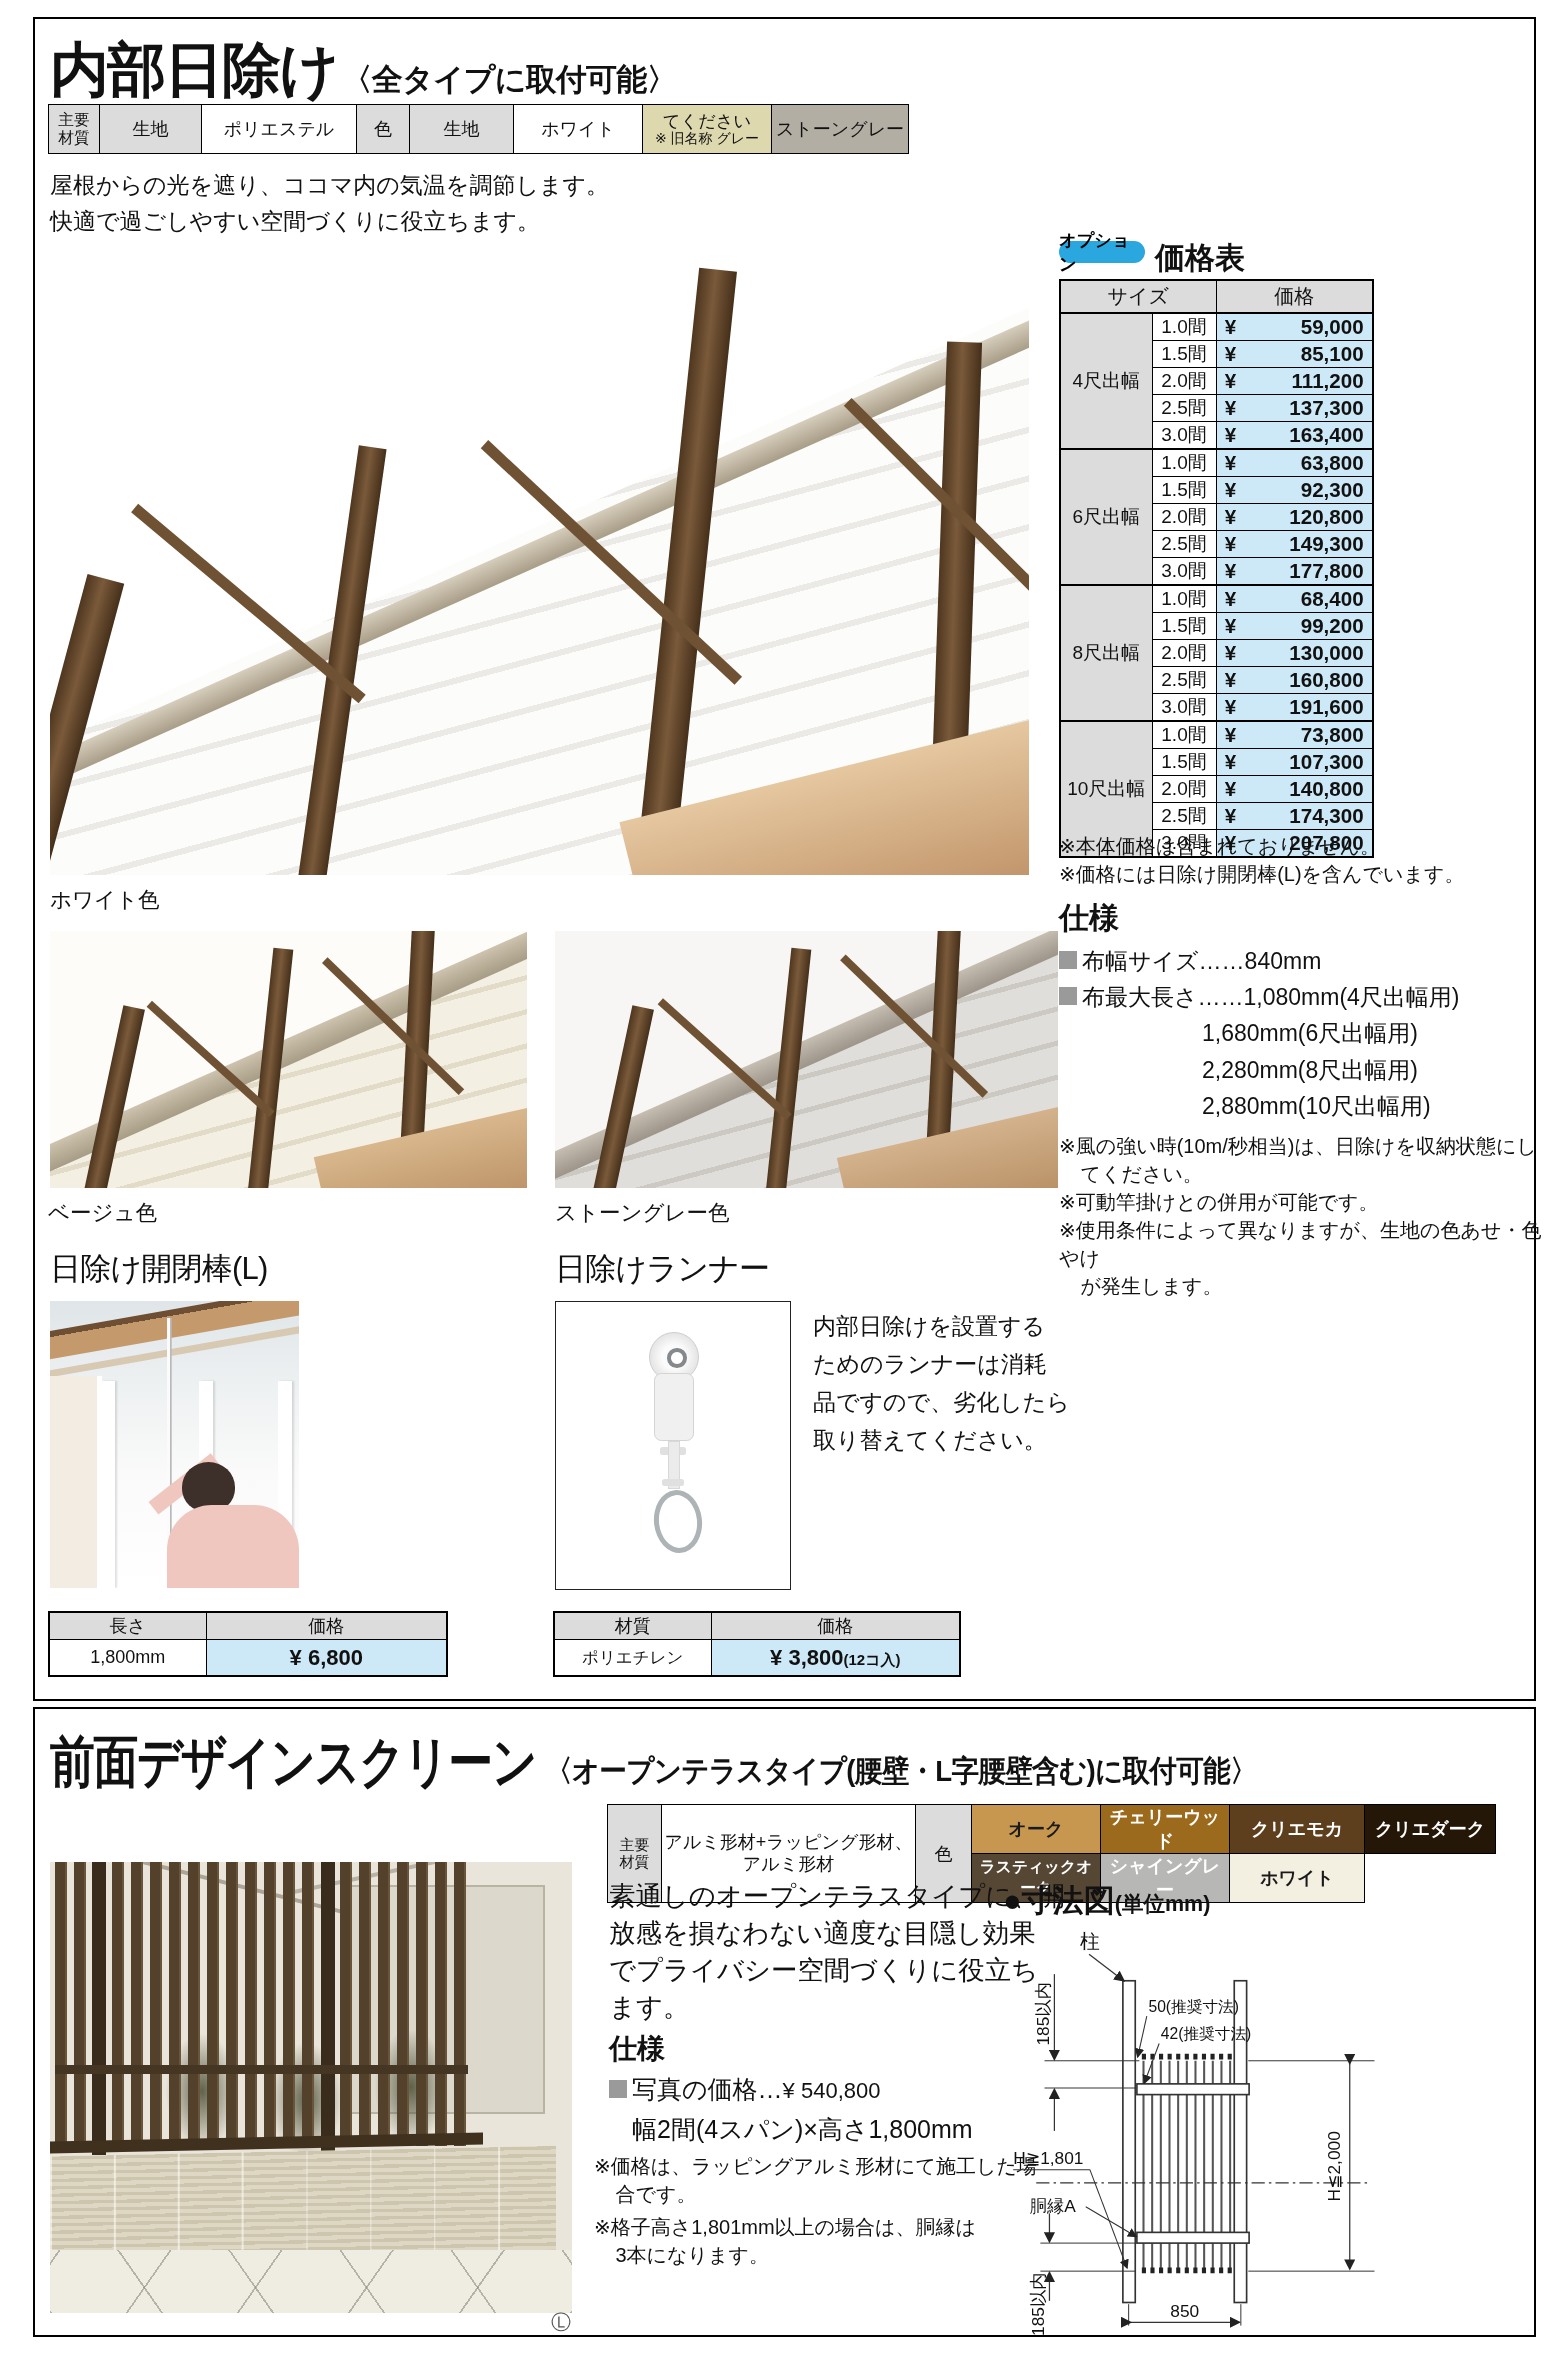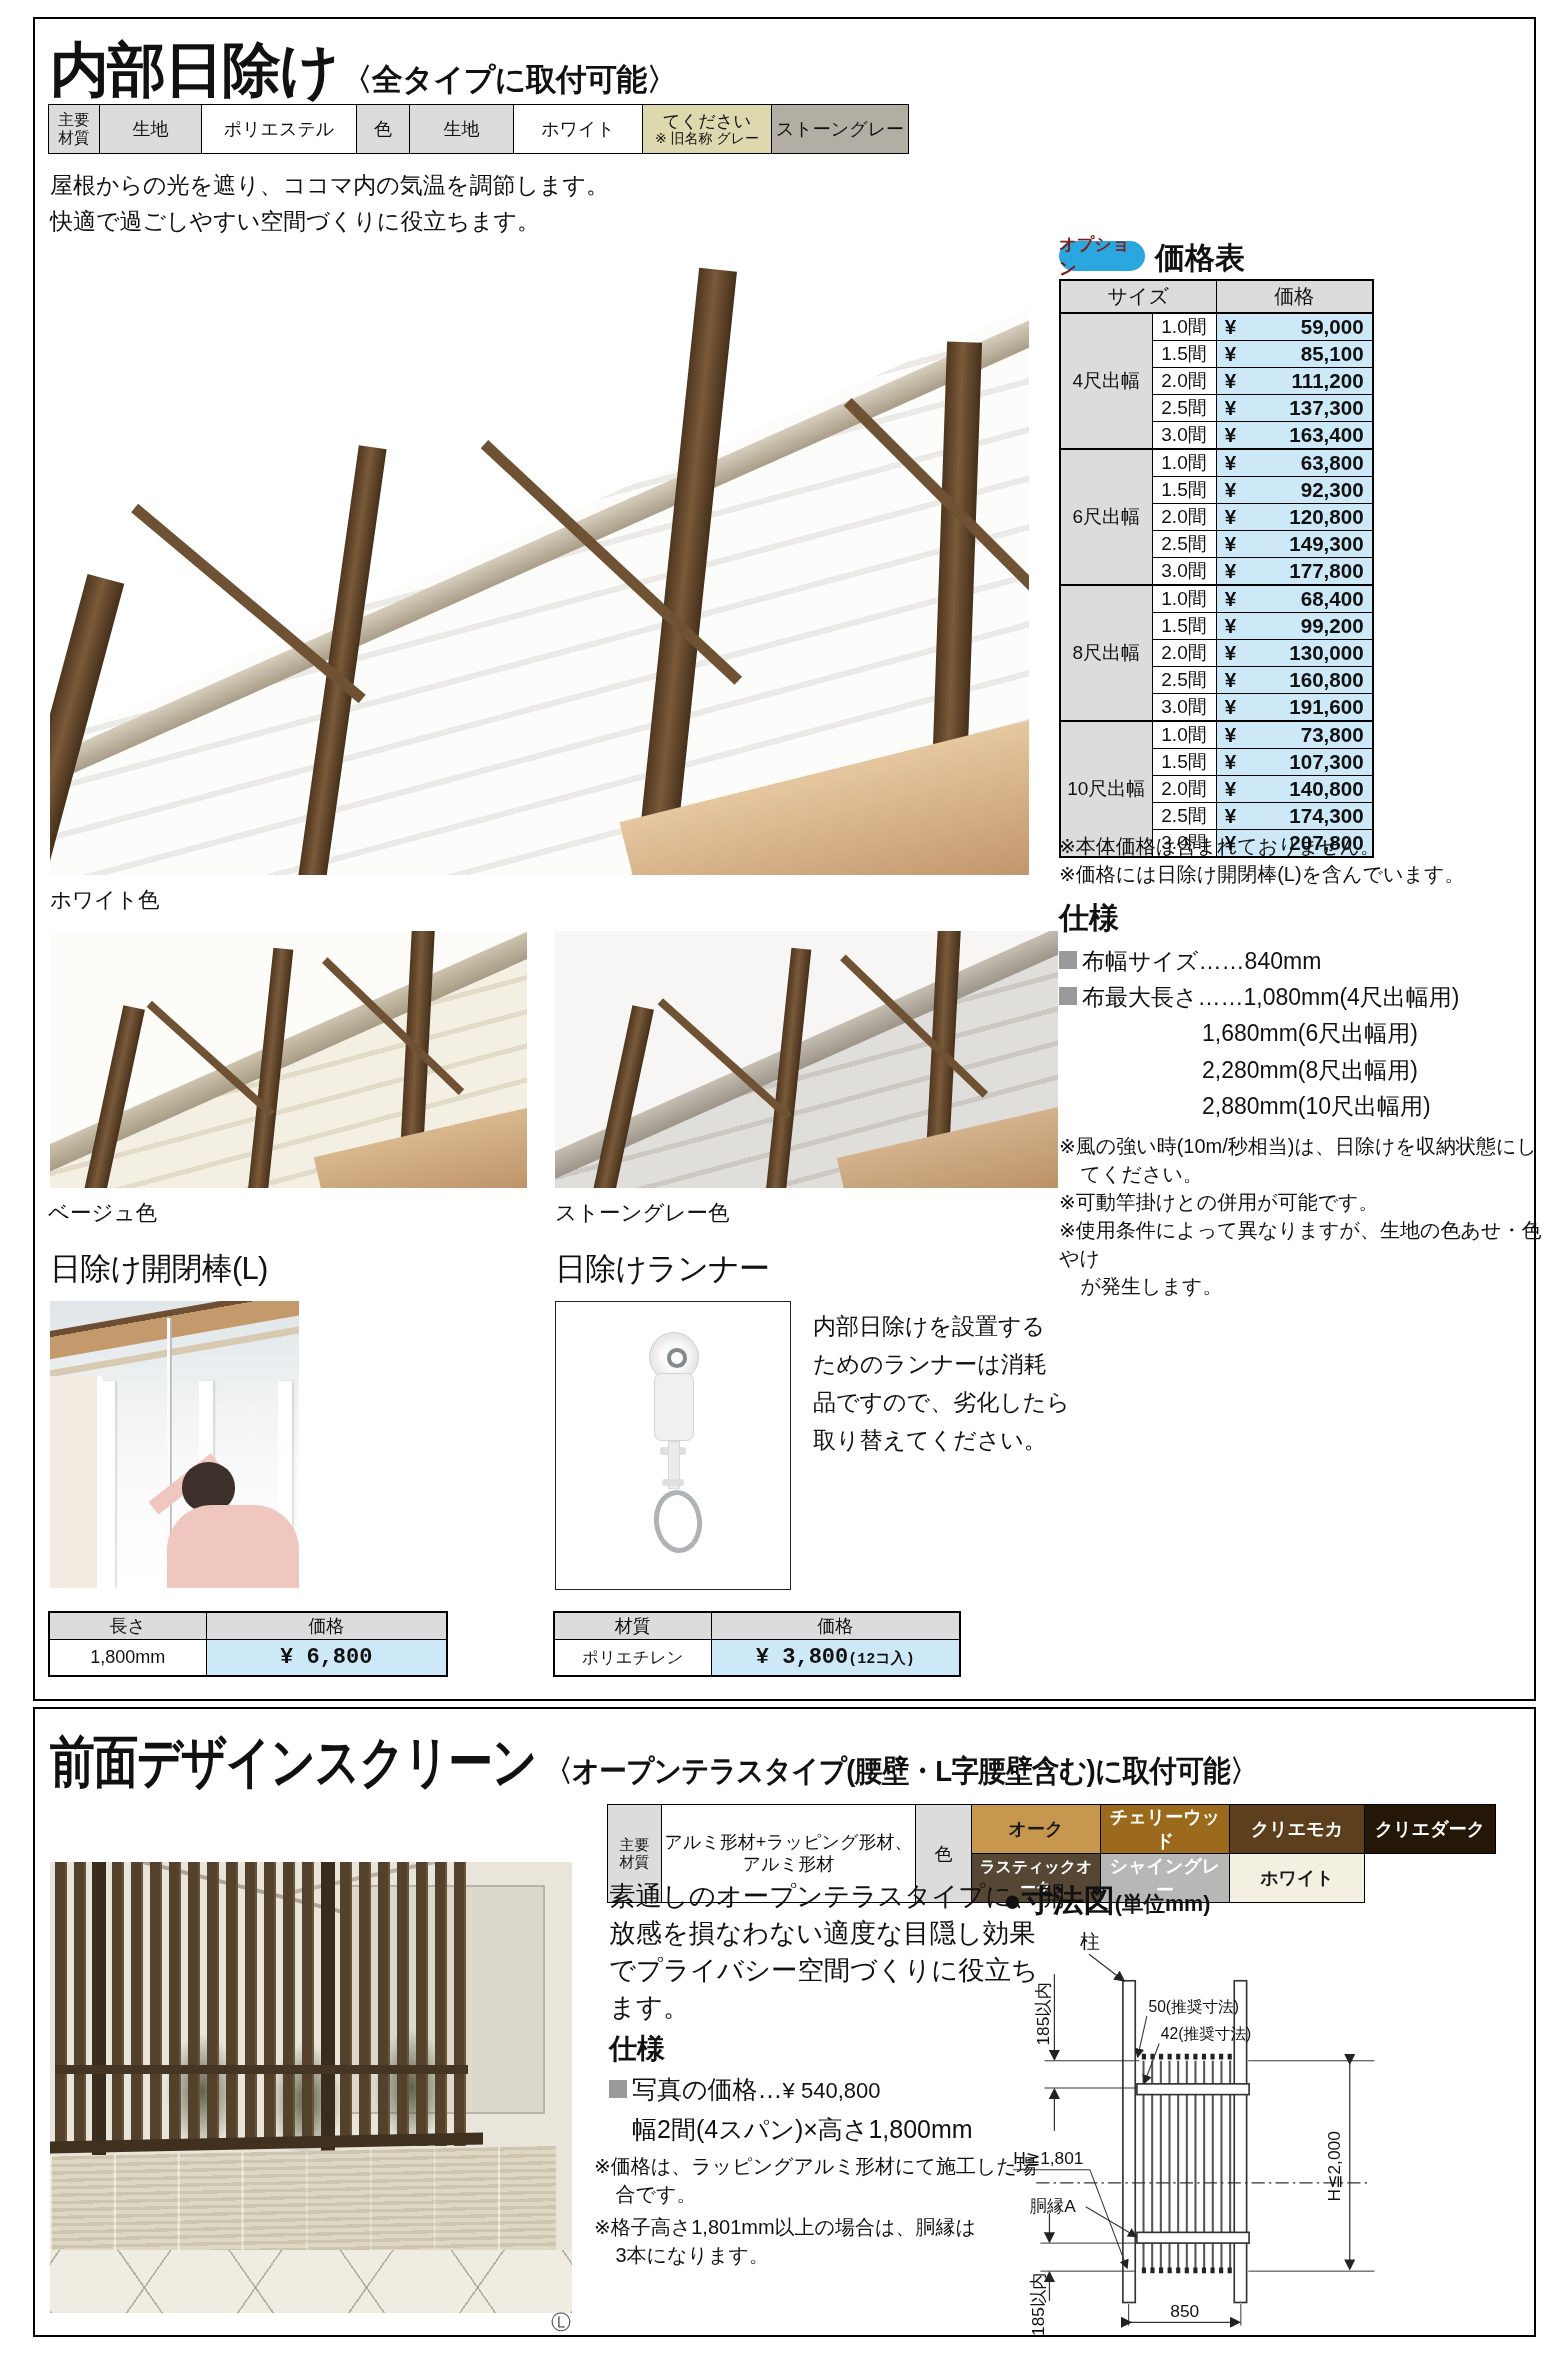--- a/index.html
+++ b/index.html
@@ -35,7 +35,7 @@
   .desc1{font-size:23px;line-height:36px;}
 
   
-  .badge{background:#2BA7E0;color:#7f1d1d;border-radius:15px;width:86px;height:30px;
+  .badge{background:#2BA7E0;color:#000000;border-radius:15px;width:86px;height:22px;
          display:flex;align-items:center;justify-content:center;font-size:17.3px;font-weight:bold;}
   .pt-title{font-size:30px;font-weight:bold;}
 

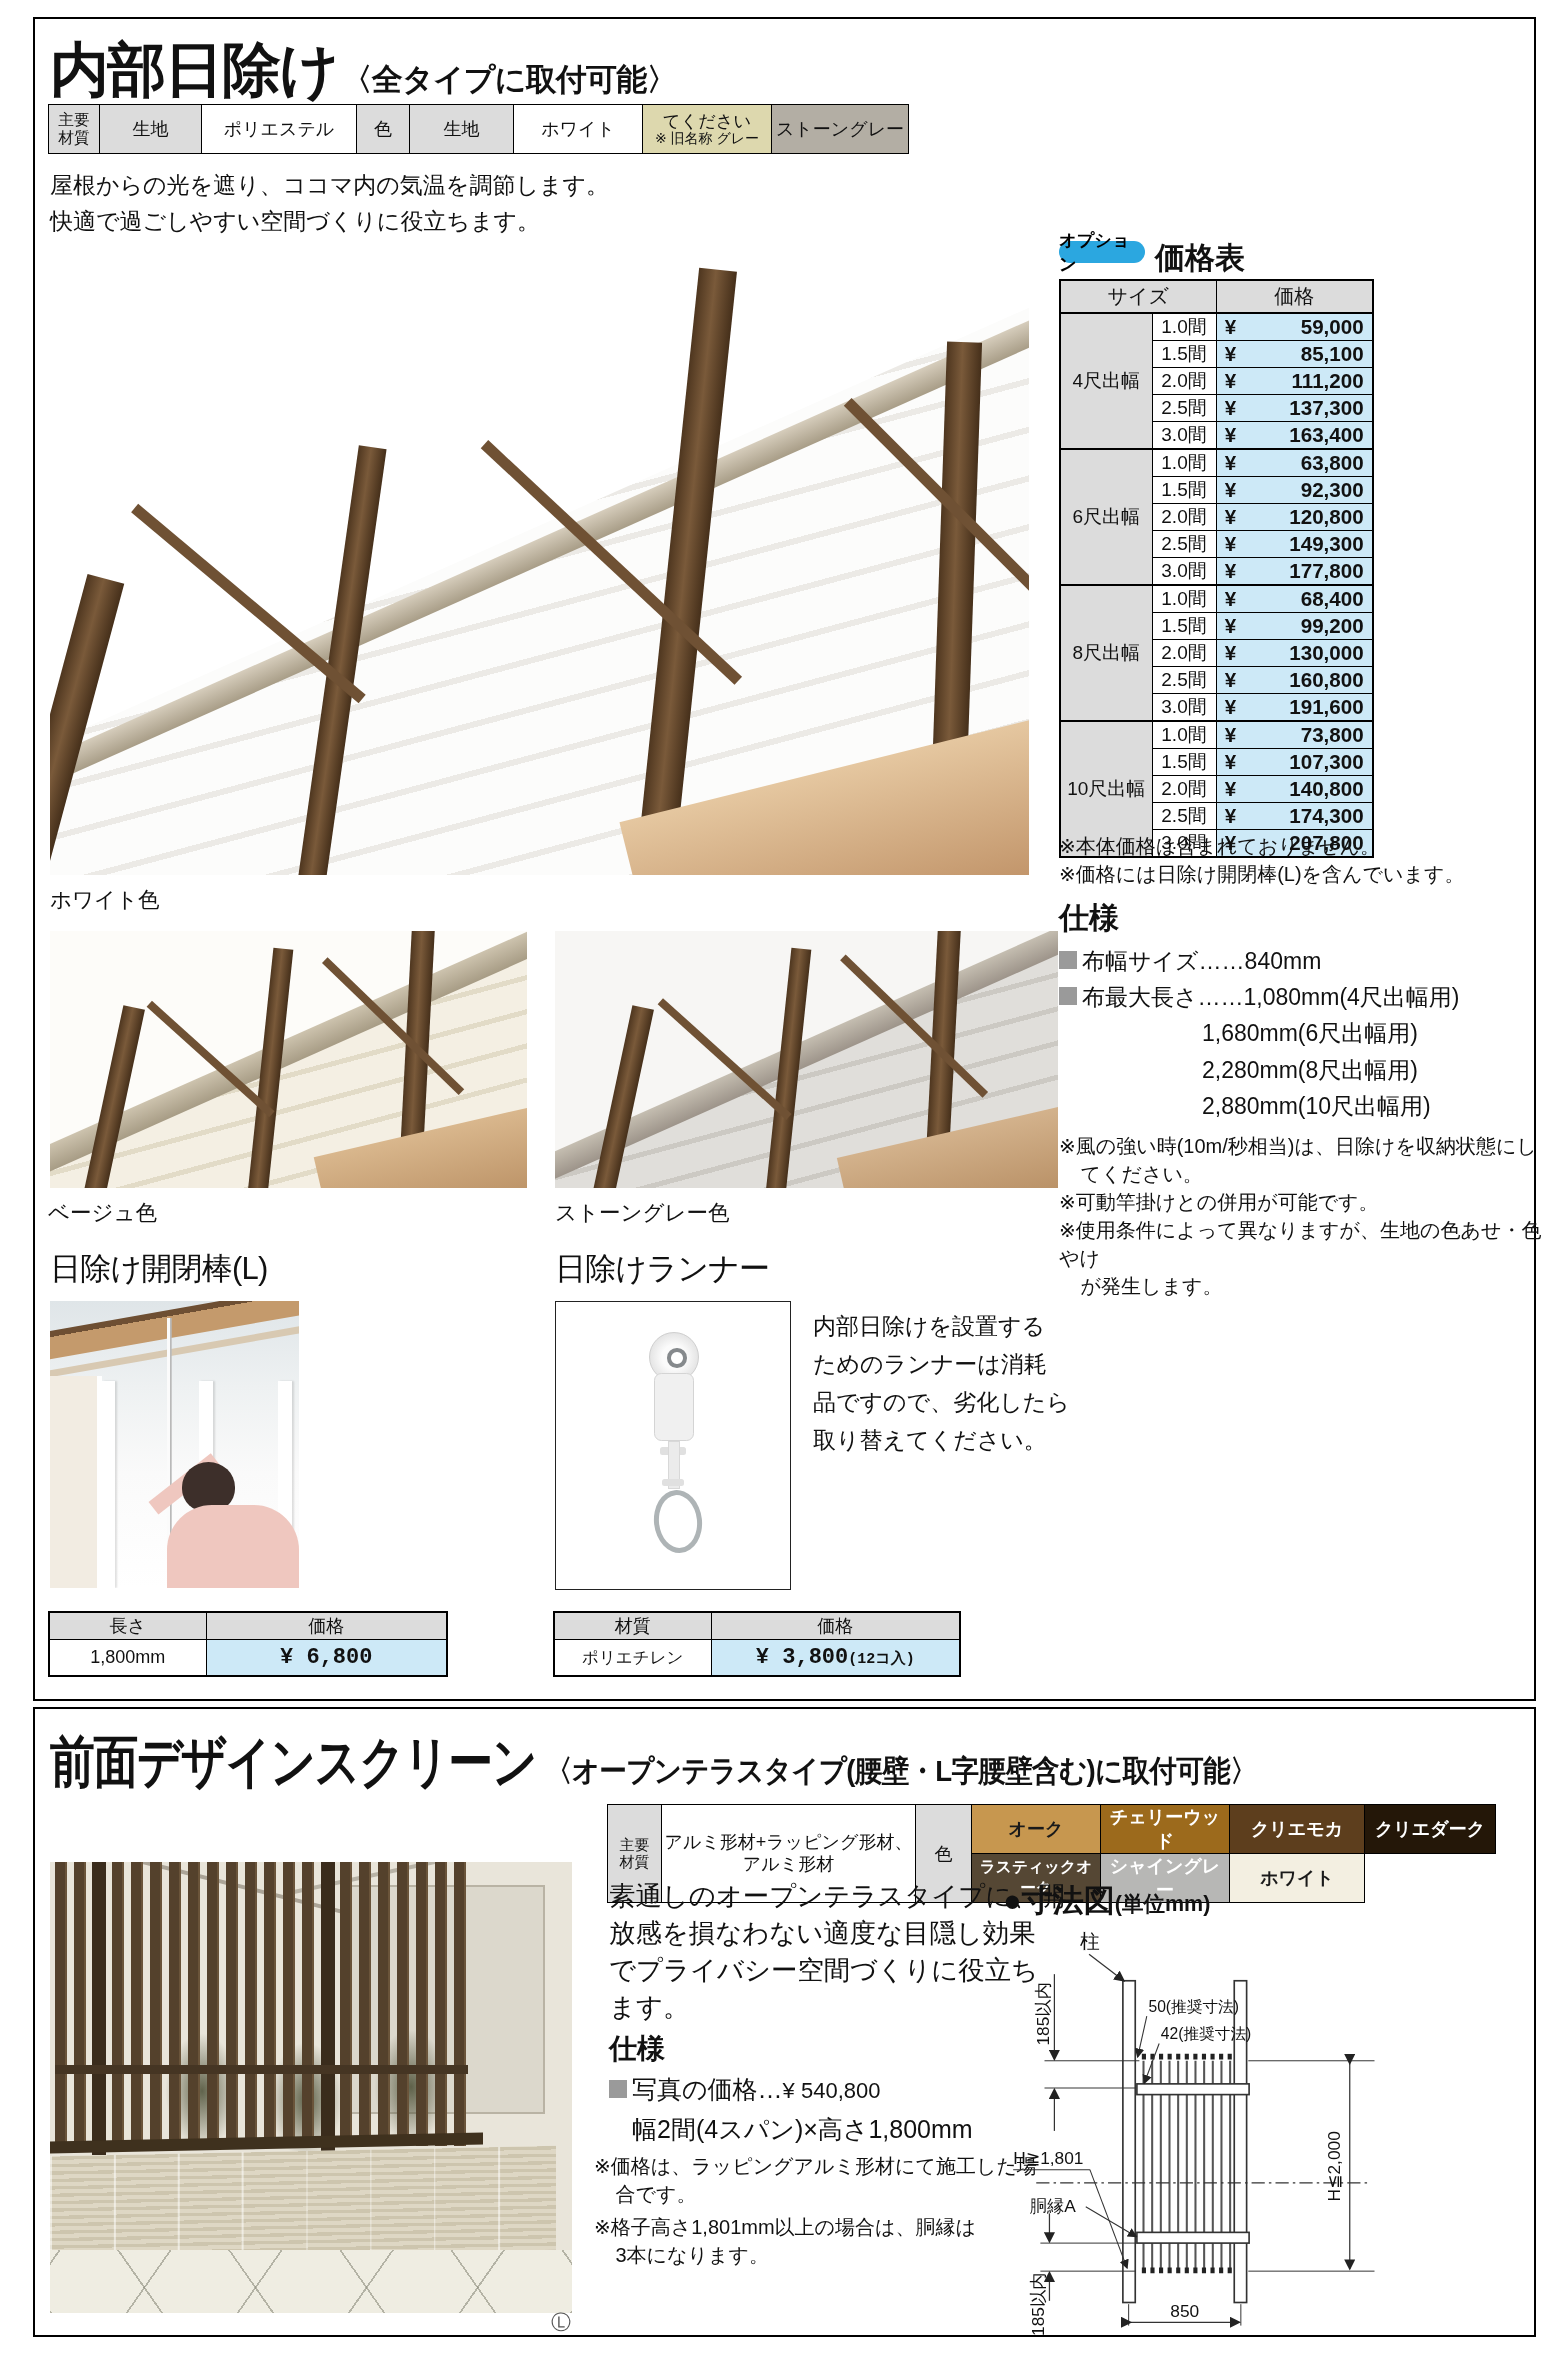--- a/index.html
+++ b/index.html
@@ -63,7 +63,7 @@
   .mini th{font-size:18px;height:26.4px;}
   .mini td{height:35px;}
   .mini .v1{font-size:18px;text-align:center;vertical-align:middle;background:#fff;}
-  .mini .v2{background:#CDE9F7;text-align:center;vertical-align:middle;font-weight:bold;font-size:22px;font-family:Liberation Mono, monospace;}
+  .mini .v2{background:#CDE9F7;text-align:center;vertical-align:middle;font-weight:bold;font-size:22px;}
   .mini .small{font-size:15px;font-weight:bold;}
 
   .plabel{font-size:21.5px;}

